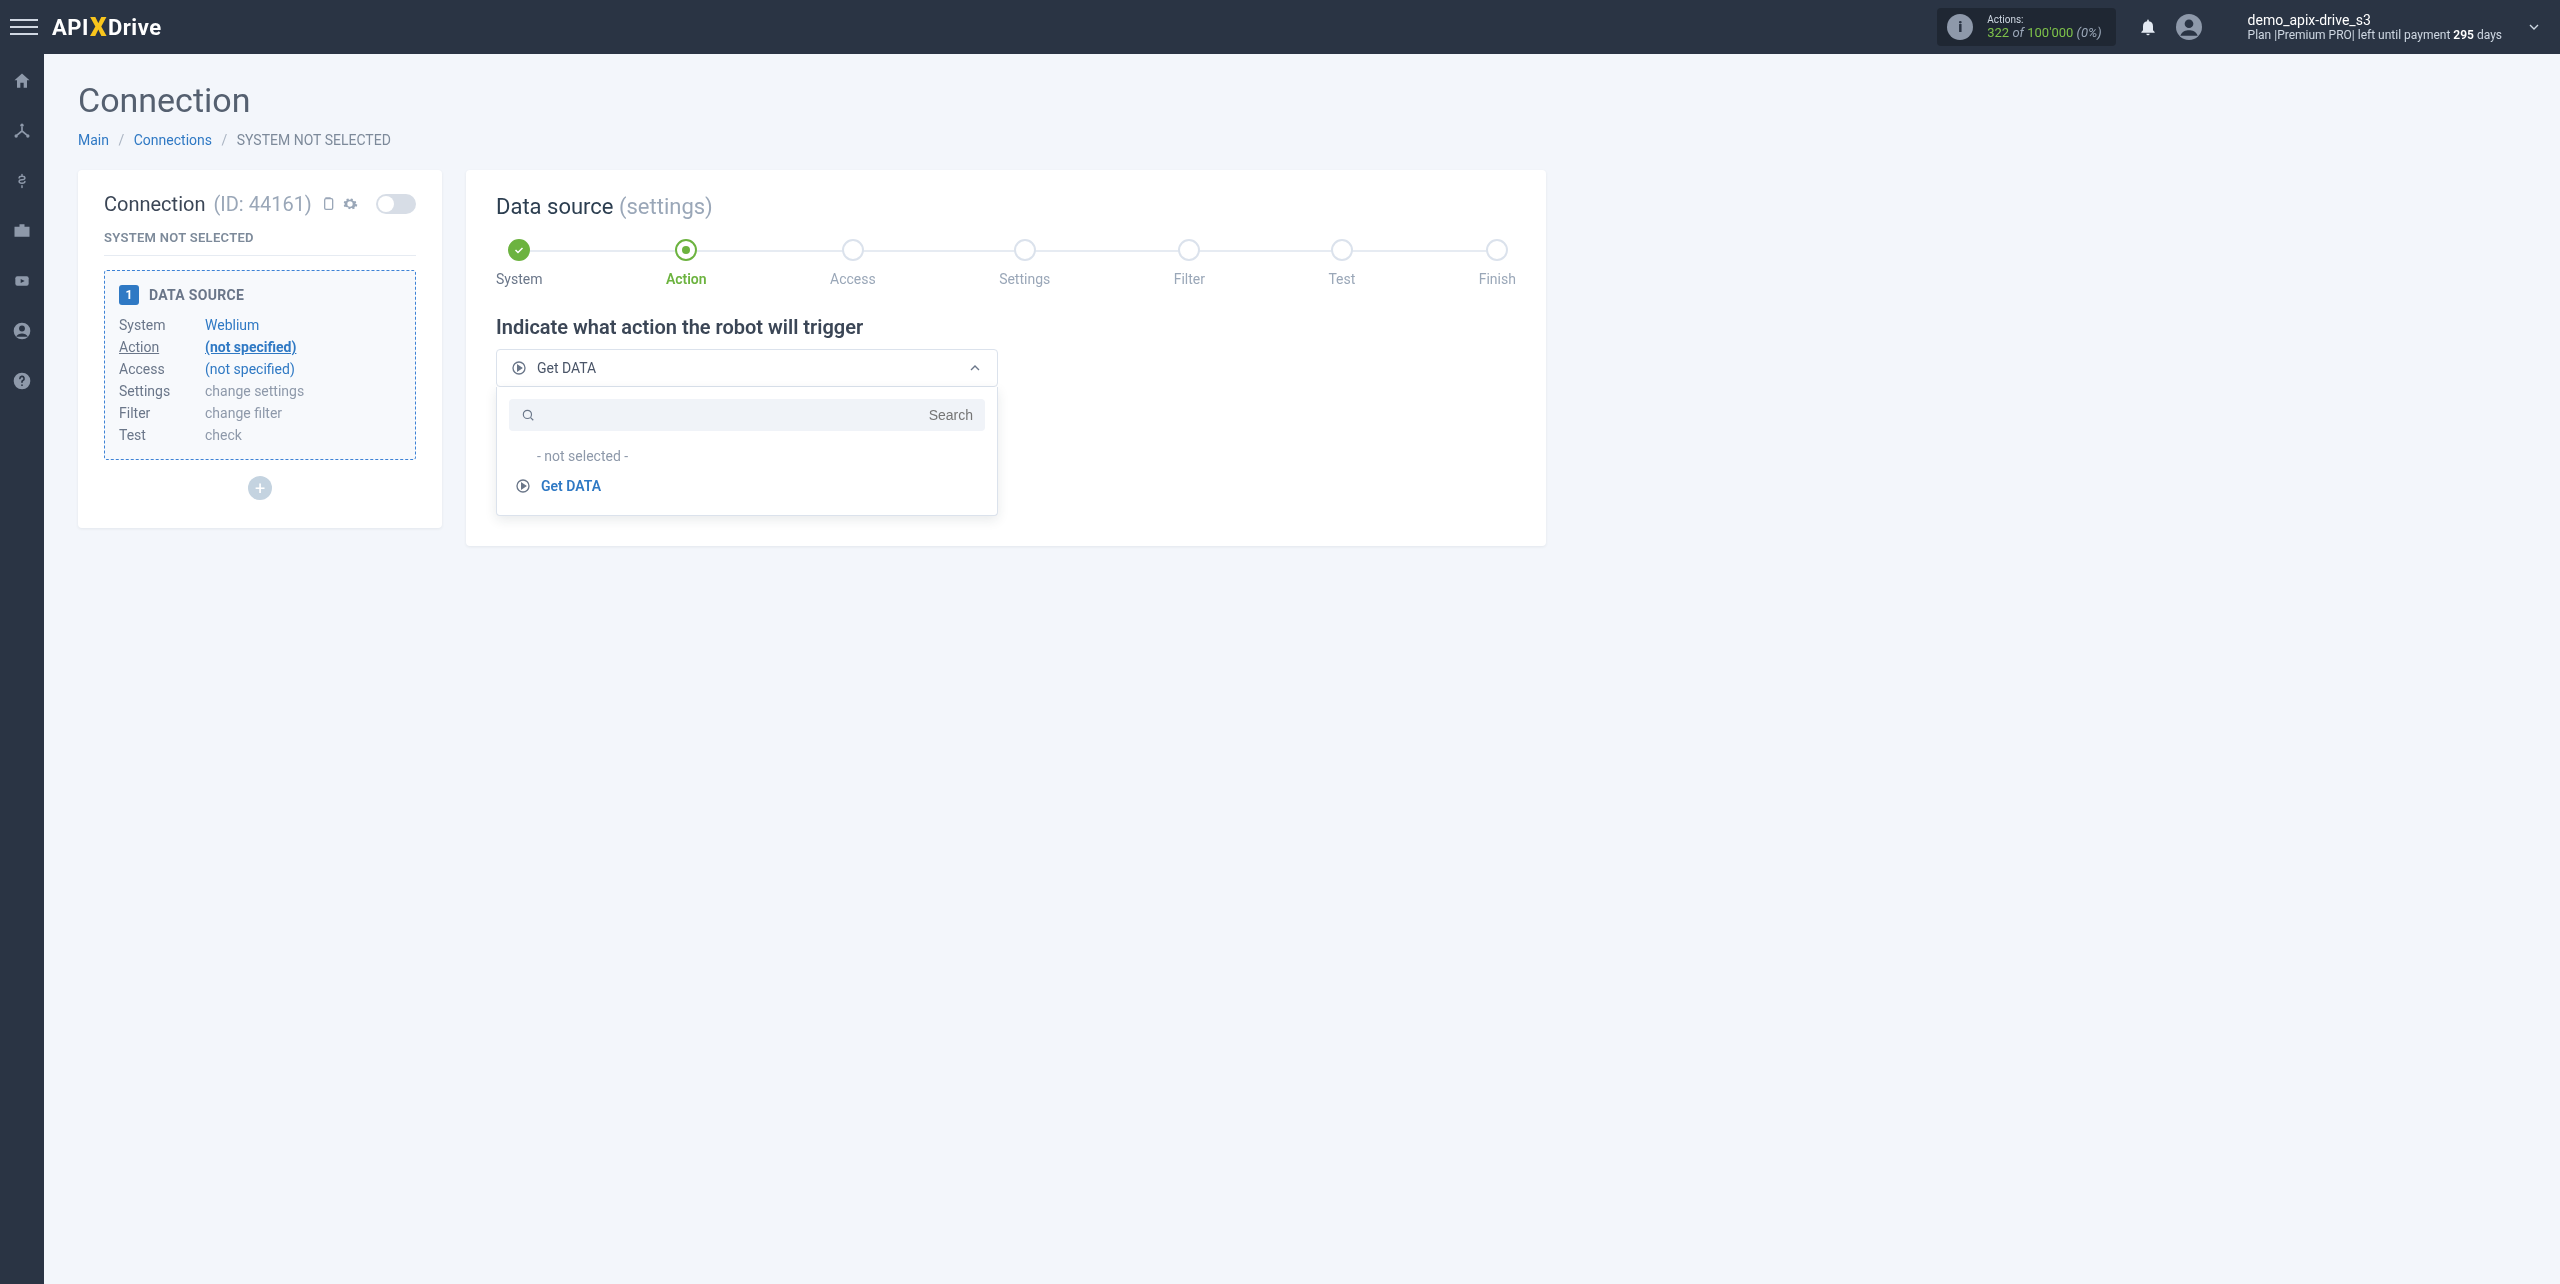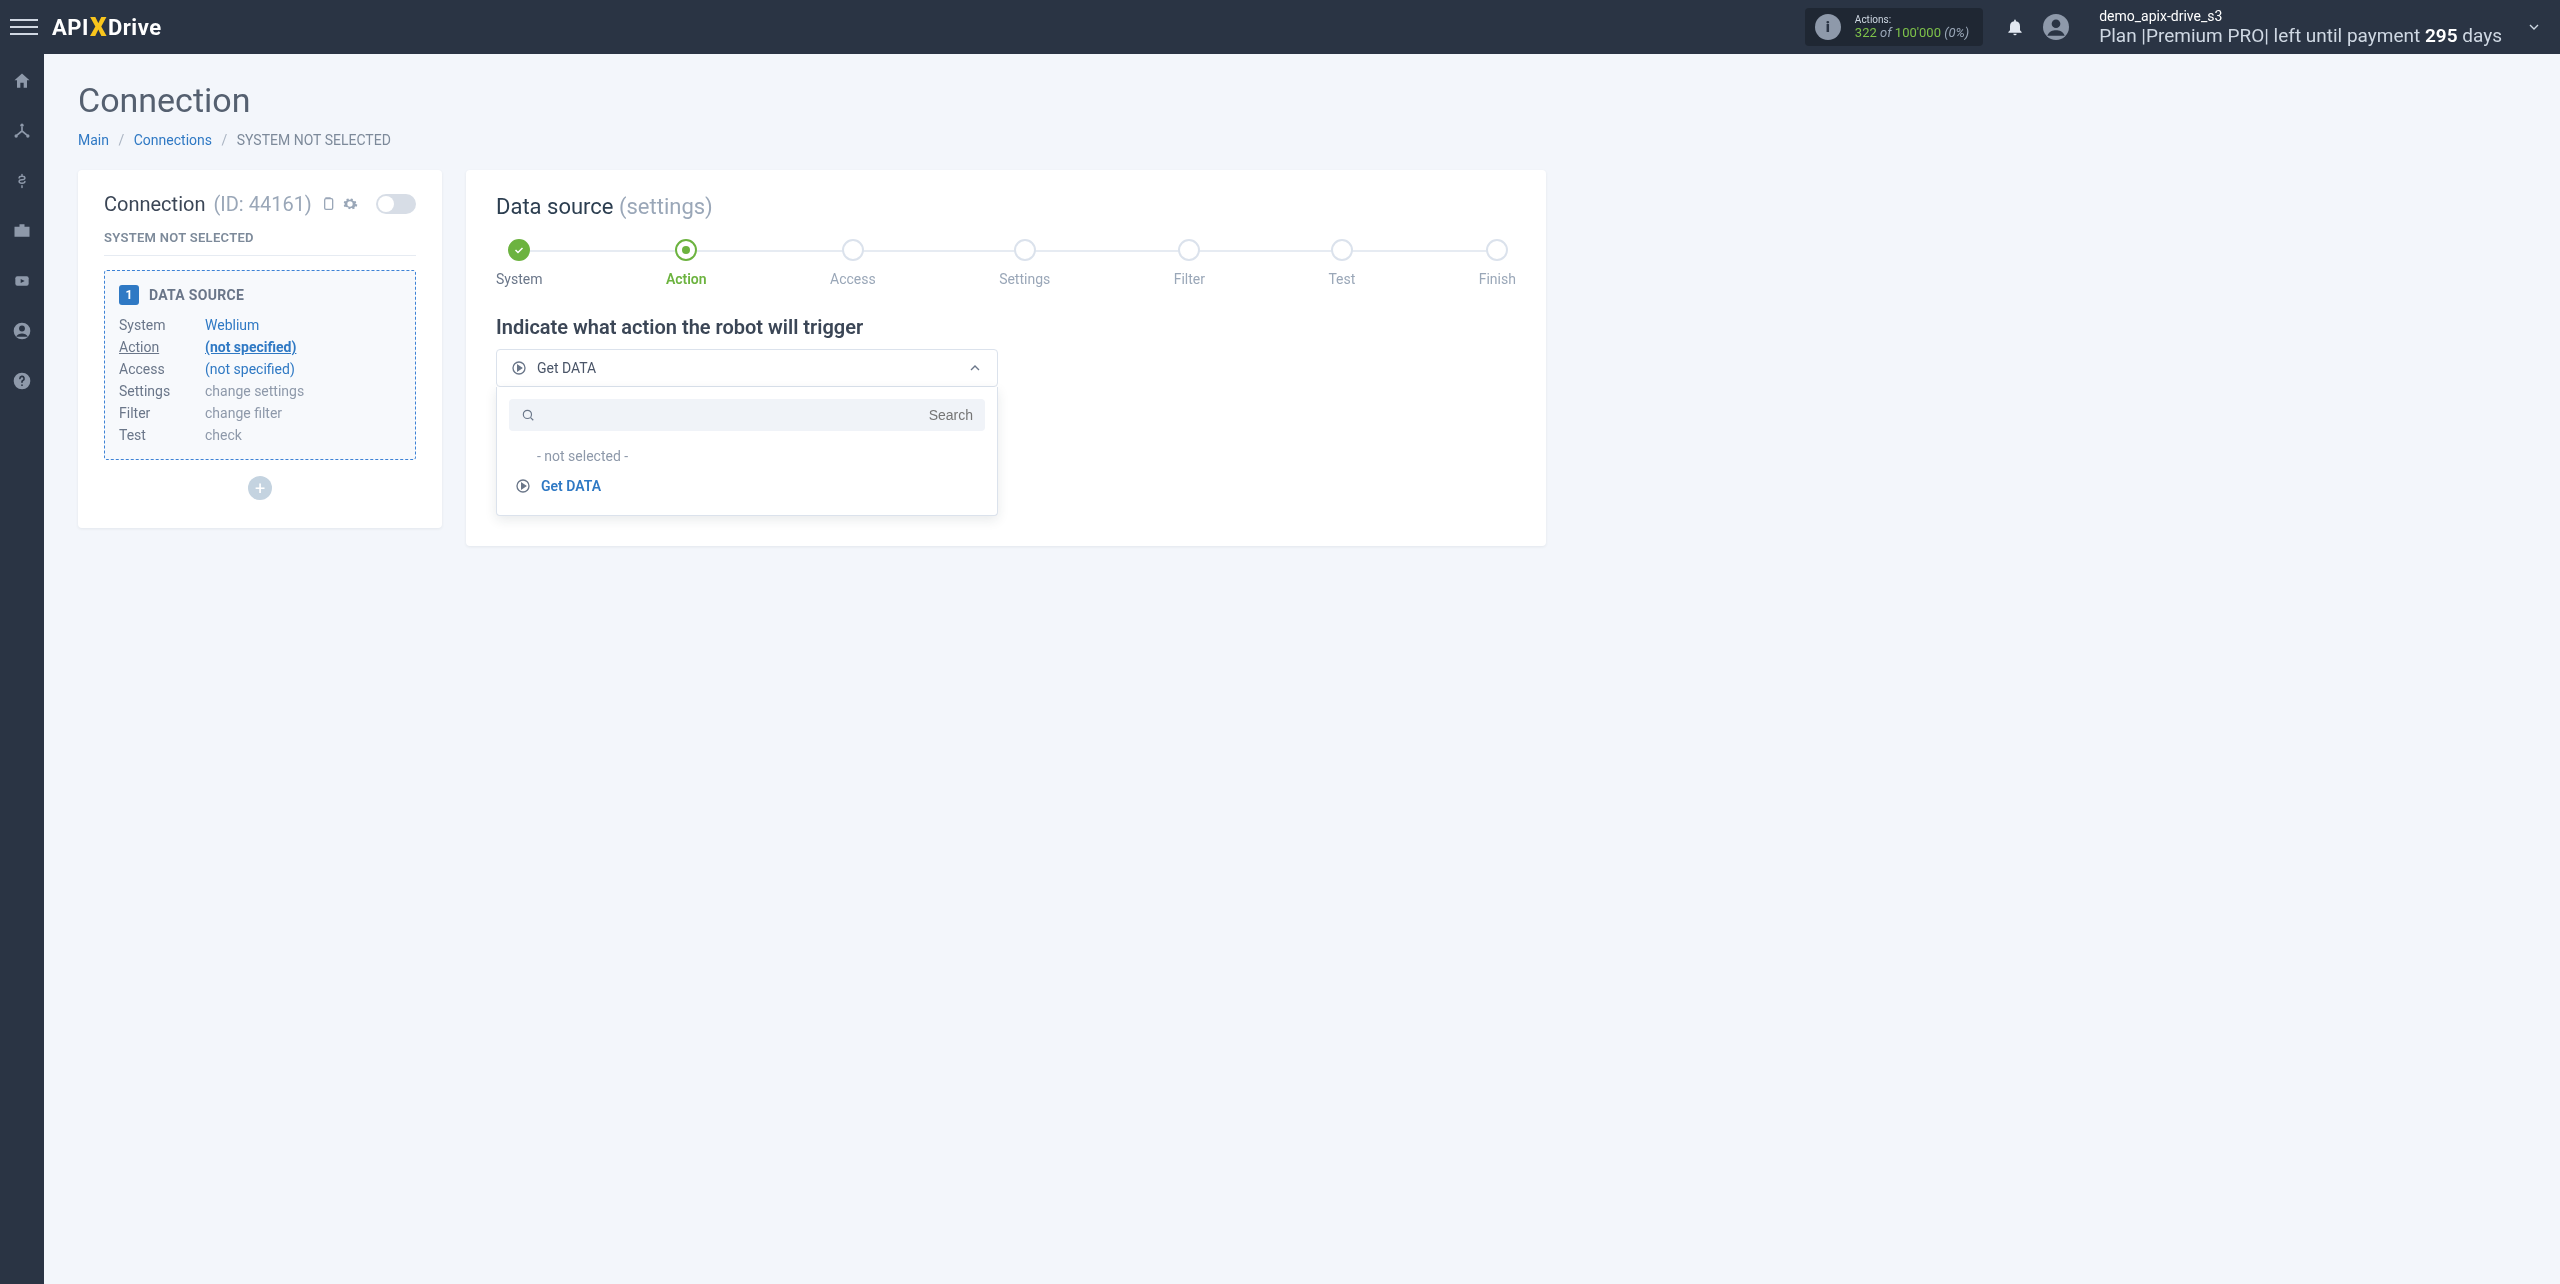--- a/index.html
+++ b/index.html
@@ -56,7 +56,7 @@
 .actions-text .percent { color:#9aa7b8; font-style:italic; }
 
 .bell-icon, .user-icon { margin-right:18px; color:#e3e9f2; cursor:pointer;}
-.user-block { display:flex; align-items:center; gap:12px; cursor:pointer;}
+.user-block { display:flex; align-items:center; gap:28px; cursor:pointer;}
 .user-text .uname { color:#fff; font-size:14px; }
 .user-text .plan-line { font-size:19px; color:#cfd8e3; }
 .user-text .plan-line .days { color:#fff; font-weight:600;}

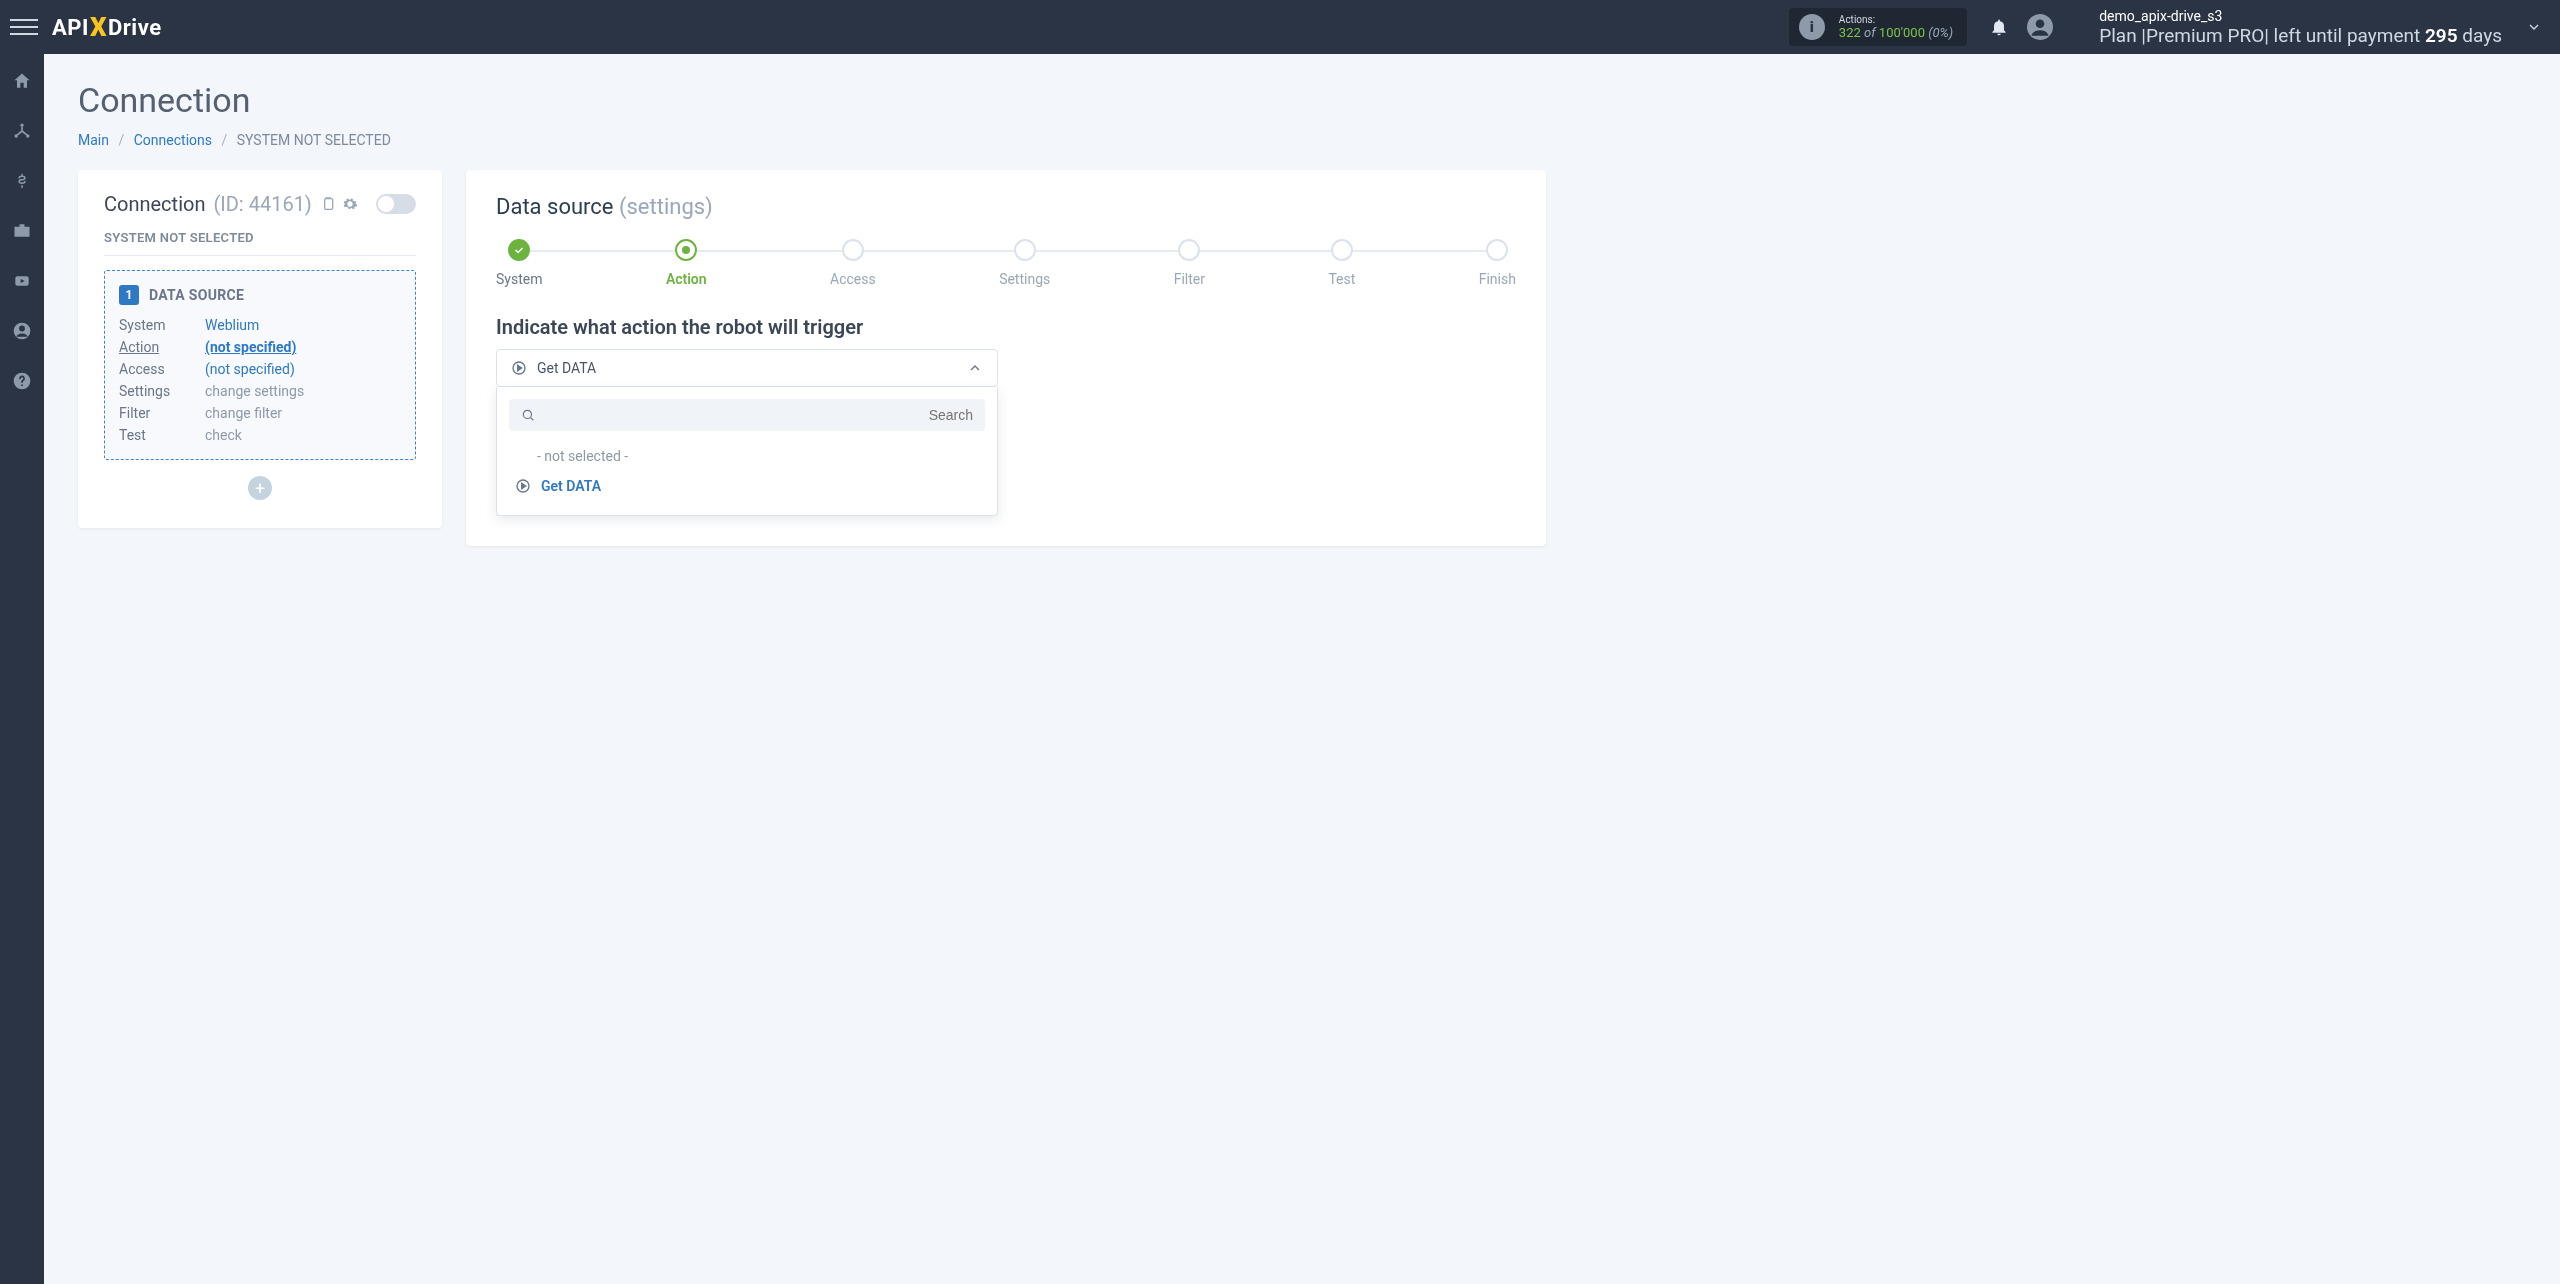--- a/index.html
+++ b/index.html
@@ -58,7 +58,7 @@
 .bell-icon, .user-icon { margin-right:18px; color:#e3e9f2; cursor:pointer;}
 .user-block { display:flex; align-items:center; gap:28px; cursor:pointer;}
 .user-text .uname { color:#fff; font-size:14px; }
-.user-text .plan-line { font-size:19px; color:#cfd8e3; }
+.user-text .plan-line { font-size:12px; color:#cfd8e3; }
 .user-text .plan-line .days { color:#fff; font-weight:600;}
 .chev-down { margin-left:24px; color:#cfd8e3; cursor:pointer;}
 

